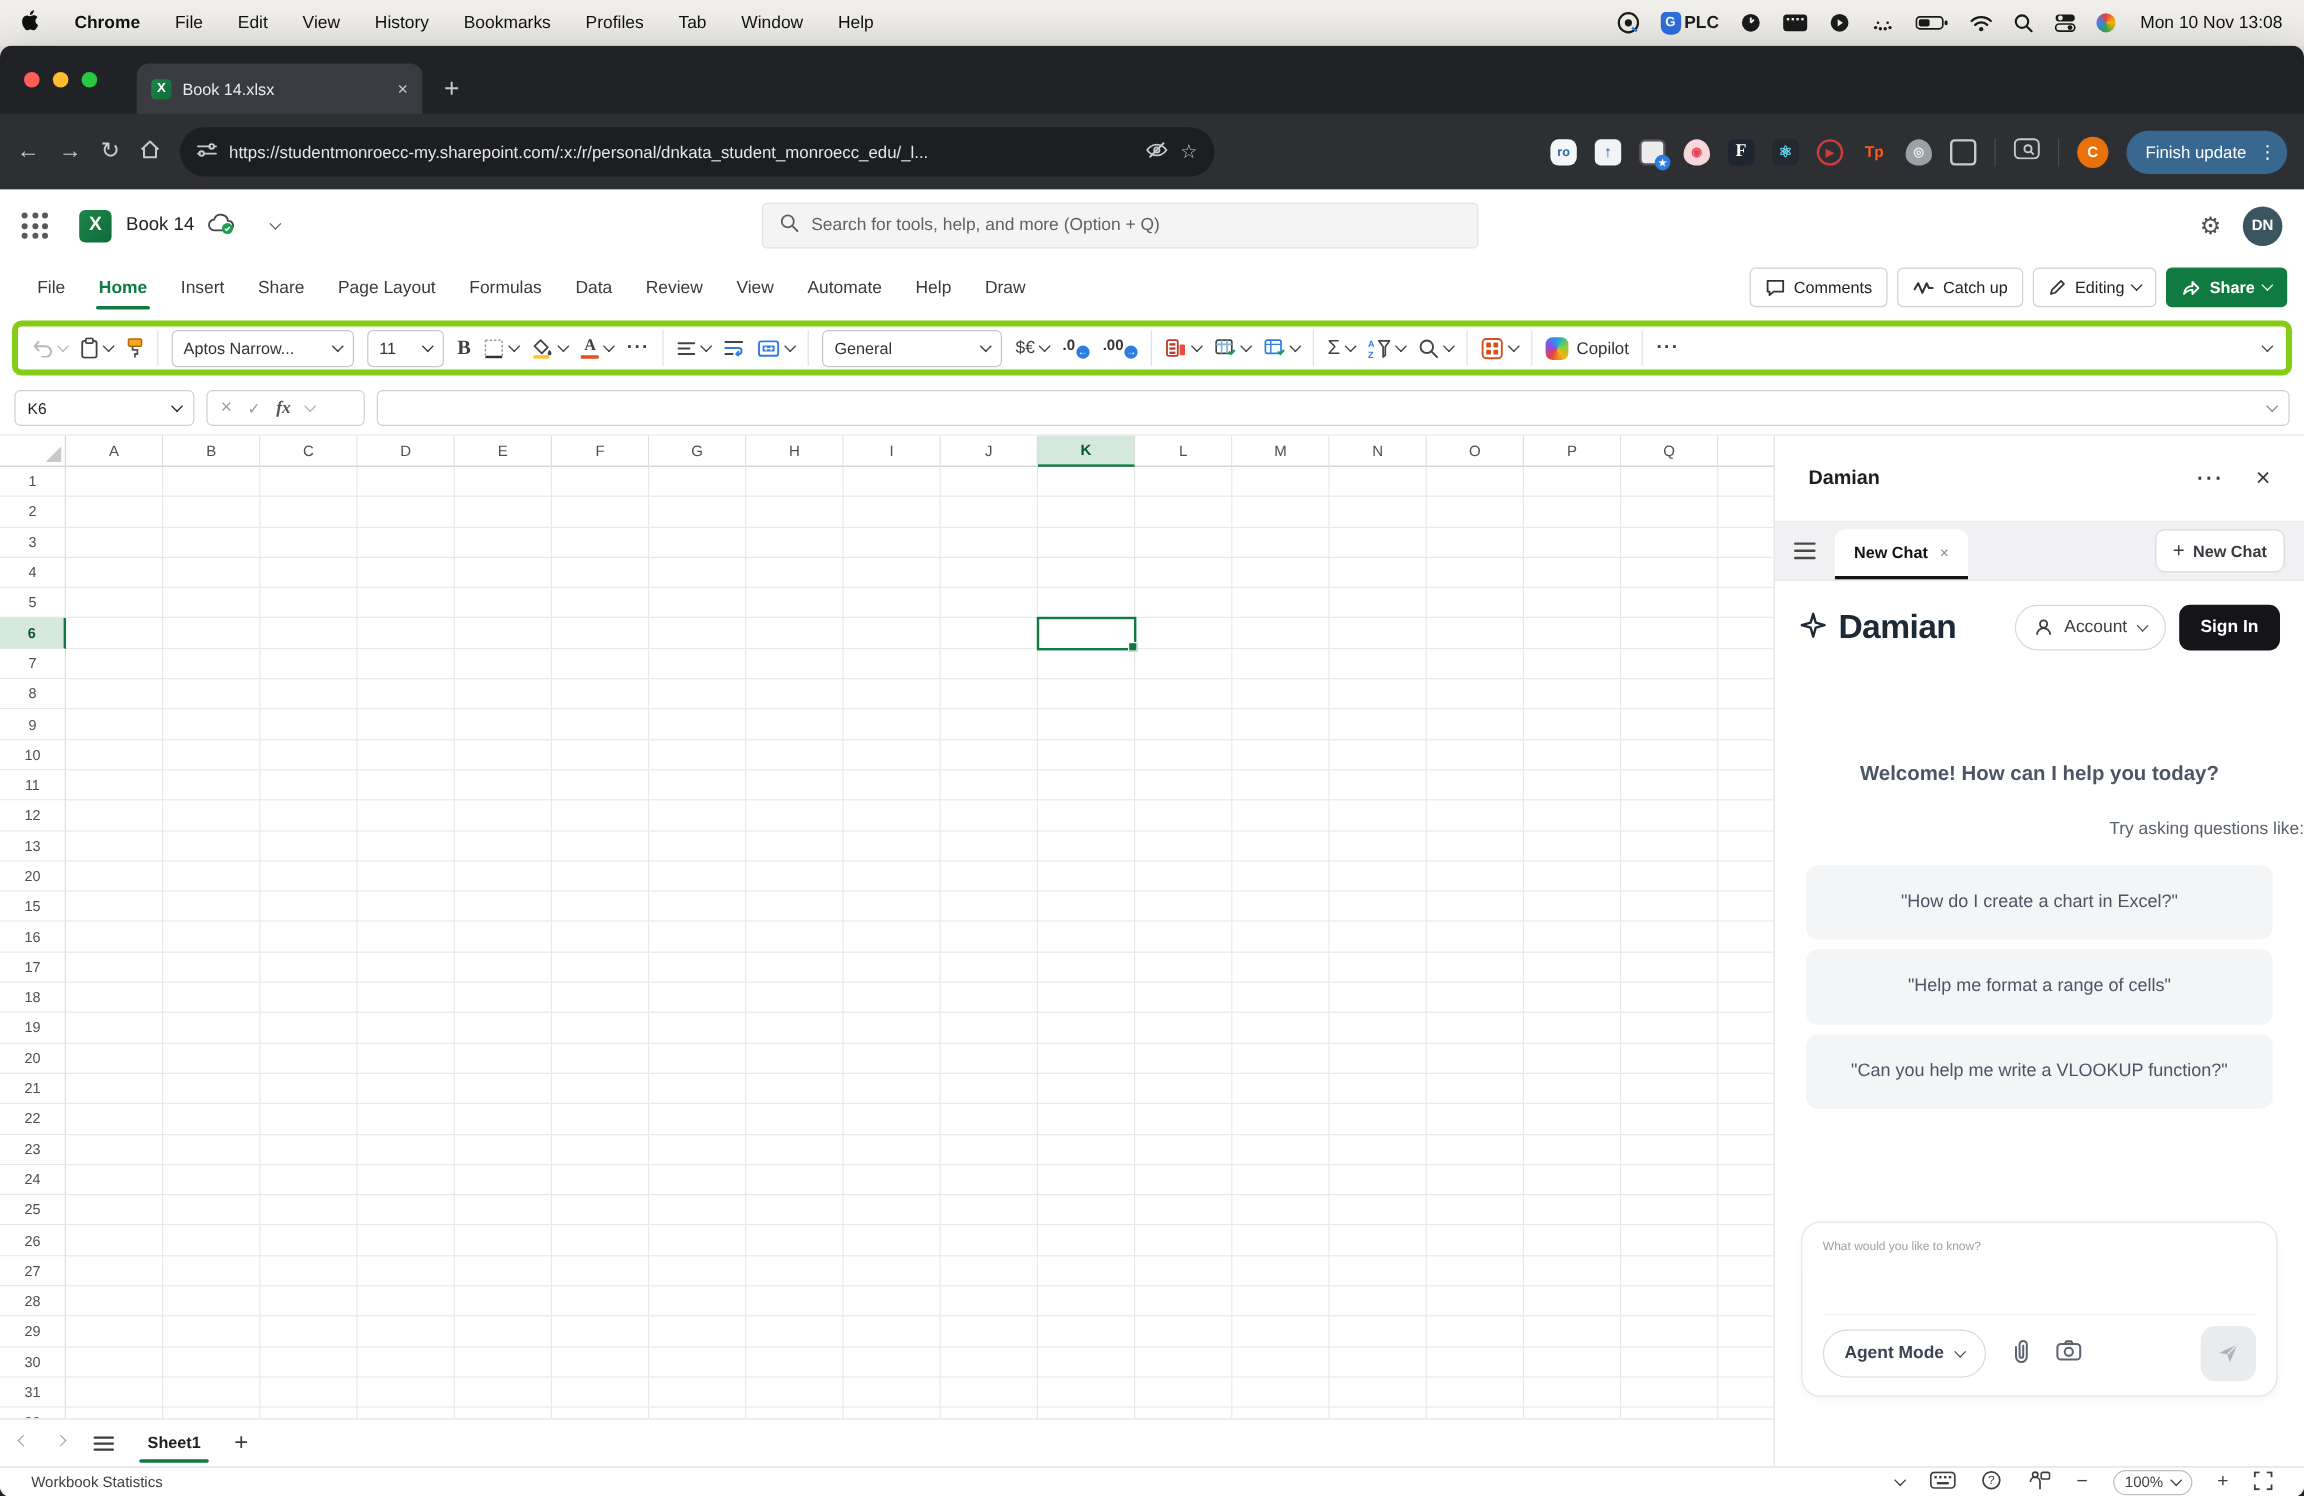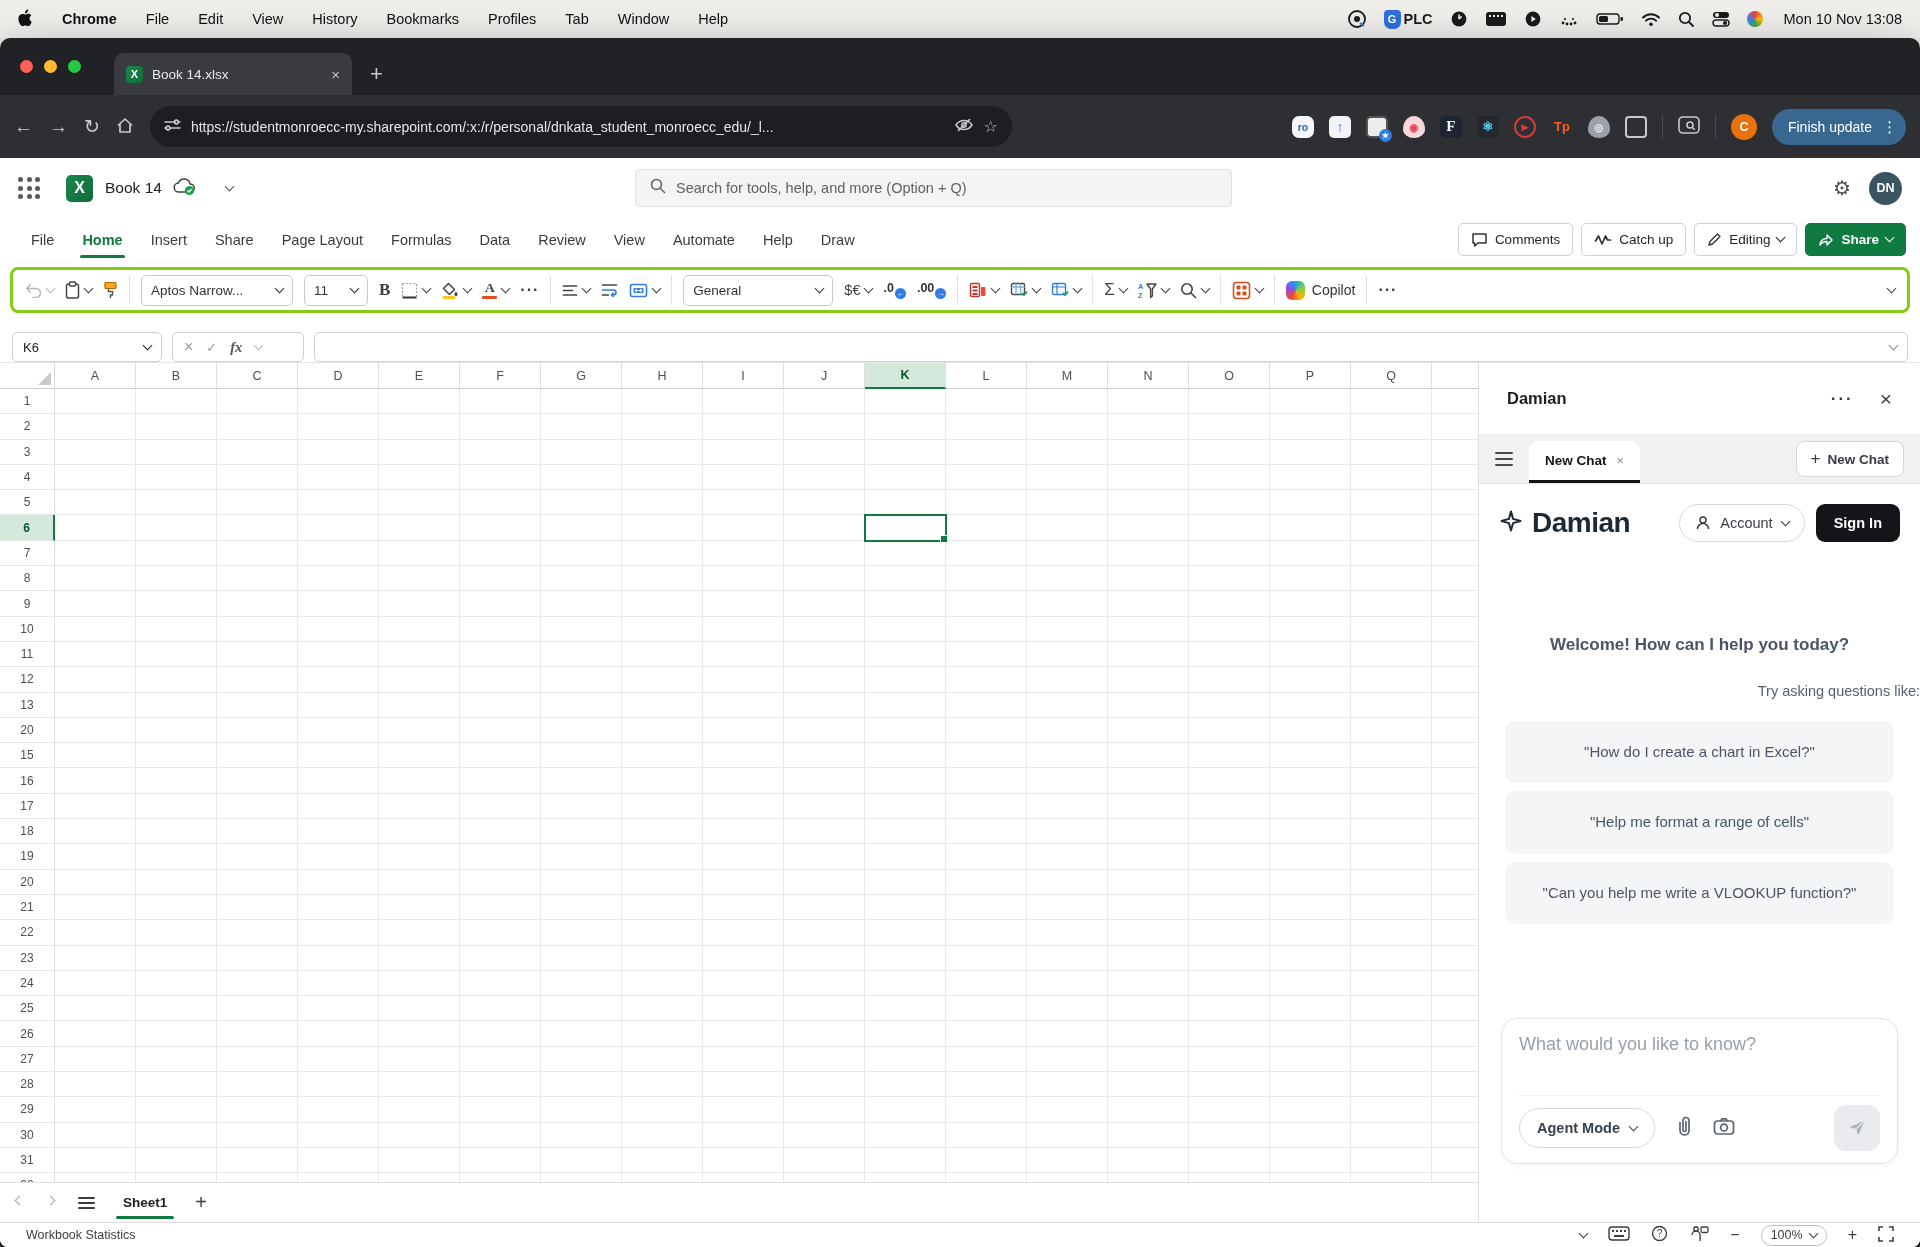--- a/index.html
+++ b/index.html
@@ -69,7 +69,7 @@
 .obtn{height:33px;border:1px solid #d1d1d1;border-radius:5px;background:#fff;display:flex;align-items:center;gap:7px;padding:0 12px;font-size:13.5px;color:#242424}
 .obtn.green{background:#0f7b41;border-color:#0f7b41;color:#fff;font-weight:600}
 .toolrow{height:56px;display:flex;align-items:center;padding:0 10px;flex:none}
-.tbwrap{flex:1;height:46px;border:3px solid #84cc16;border-radius:8px;background:#fff;display:flex;align-items:center;padding:0 12px;gap:11px;overflow:hidden}
+.tbwrap{flex:1;height:46px;border:5px solid #84cc16;border-radius:8px;background:#fff;display:flex;align-items:center;padding:0 12px;gap:11px;overflow:hidden}
 .tbtn{display:flex;align-items:center;gap:5px;color:#3f3f3f;white-space:nowrap}
 .tbtn svg{display:block}
 .vsep{width:1px;height:30px;background:#e1e1e1;flex:none}

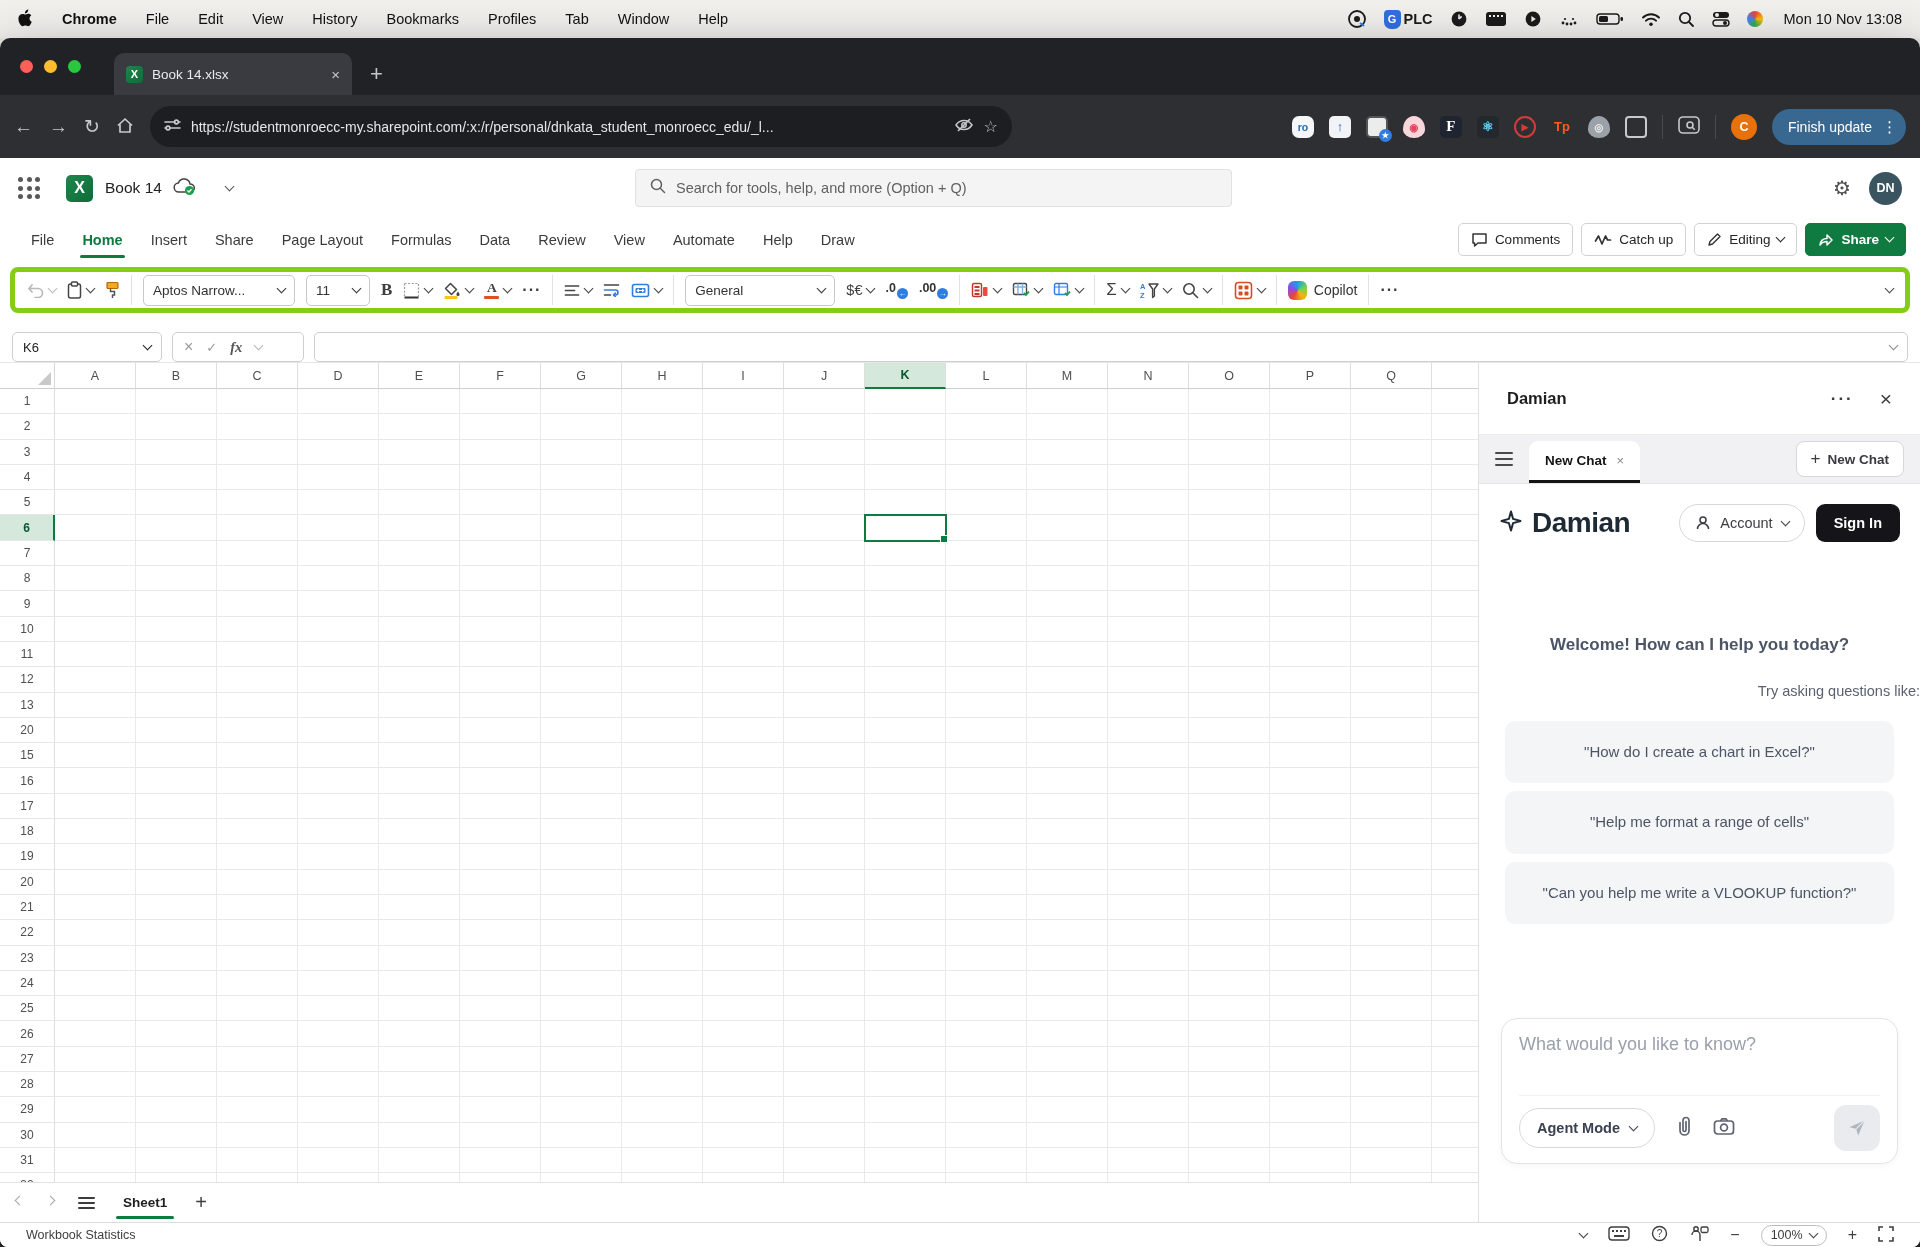--- a/index.html
+++ b/index.html
@@ -82,7 +82,7 @@
 .decdot{width:11px;height:11px;border-radius:50%;background:#2f7de1;color:#fff;font-size:8px;display:flex;align-items:center;justify-content:center;margin-top:7px}
 .copi{display:flex;align-items:center;gap:7px;font-size:14px;color:#333}
 .copic{width:19px;height:19px;border-radius:6px;background:conic-gradient(#19a1e6,#7fd142,#f6b50b,#e8453c,#8f4ae8,#19a1e6)}
-.frow{height:44px;display:flex;align-items:flex-end;gap:10px;padding:0 12px;flex:none}
+.frow{height:44px;display:flex;align-items:center;gap:10px;padding:0 12px;flex:none}
 .namebox{width:150px;height:30px;border:1px solid #cfcfcf;border-radius:5px;display:flex;align-items:center;justify-content:space-between;padding:0 10px;font-size:13px;color:#222;background:#fff}
 .fxgroup{width:132px;height:30px;border:1px solid #cfcfcf;border-radius:5px;display:flex;align-items:center;gap:13px;padding:0 11px;background:#fff;color:#9a9a9a}
 .fxgroup .fx{font-style:italic;font-family:"Liberation Serif",serif;font-size:14.5px;color:#555;font-weight:700}

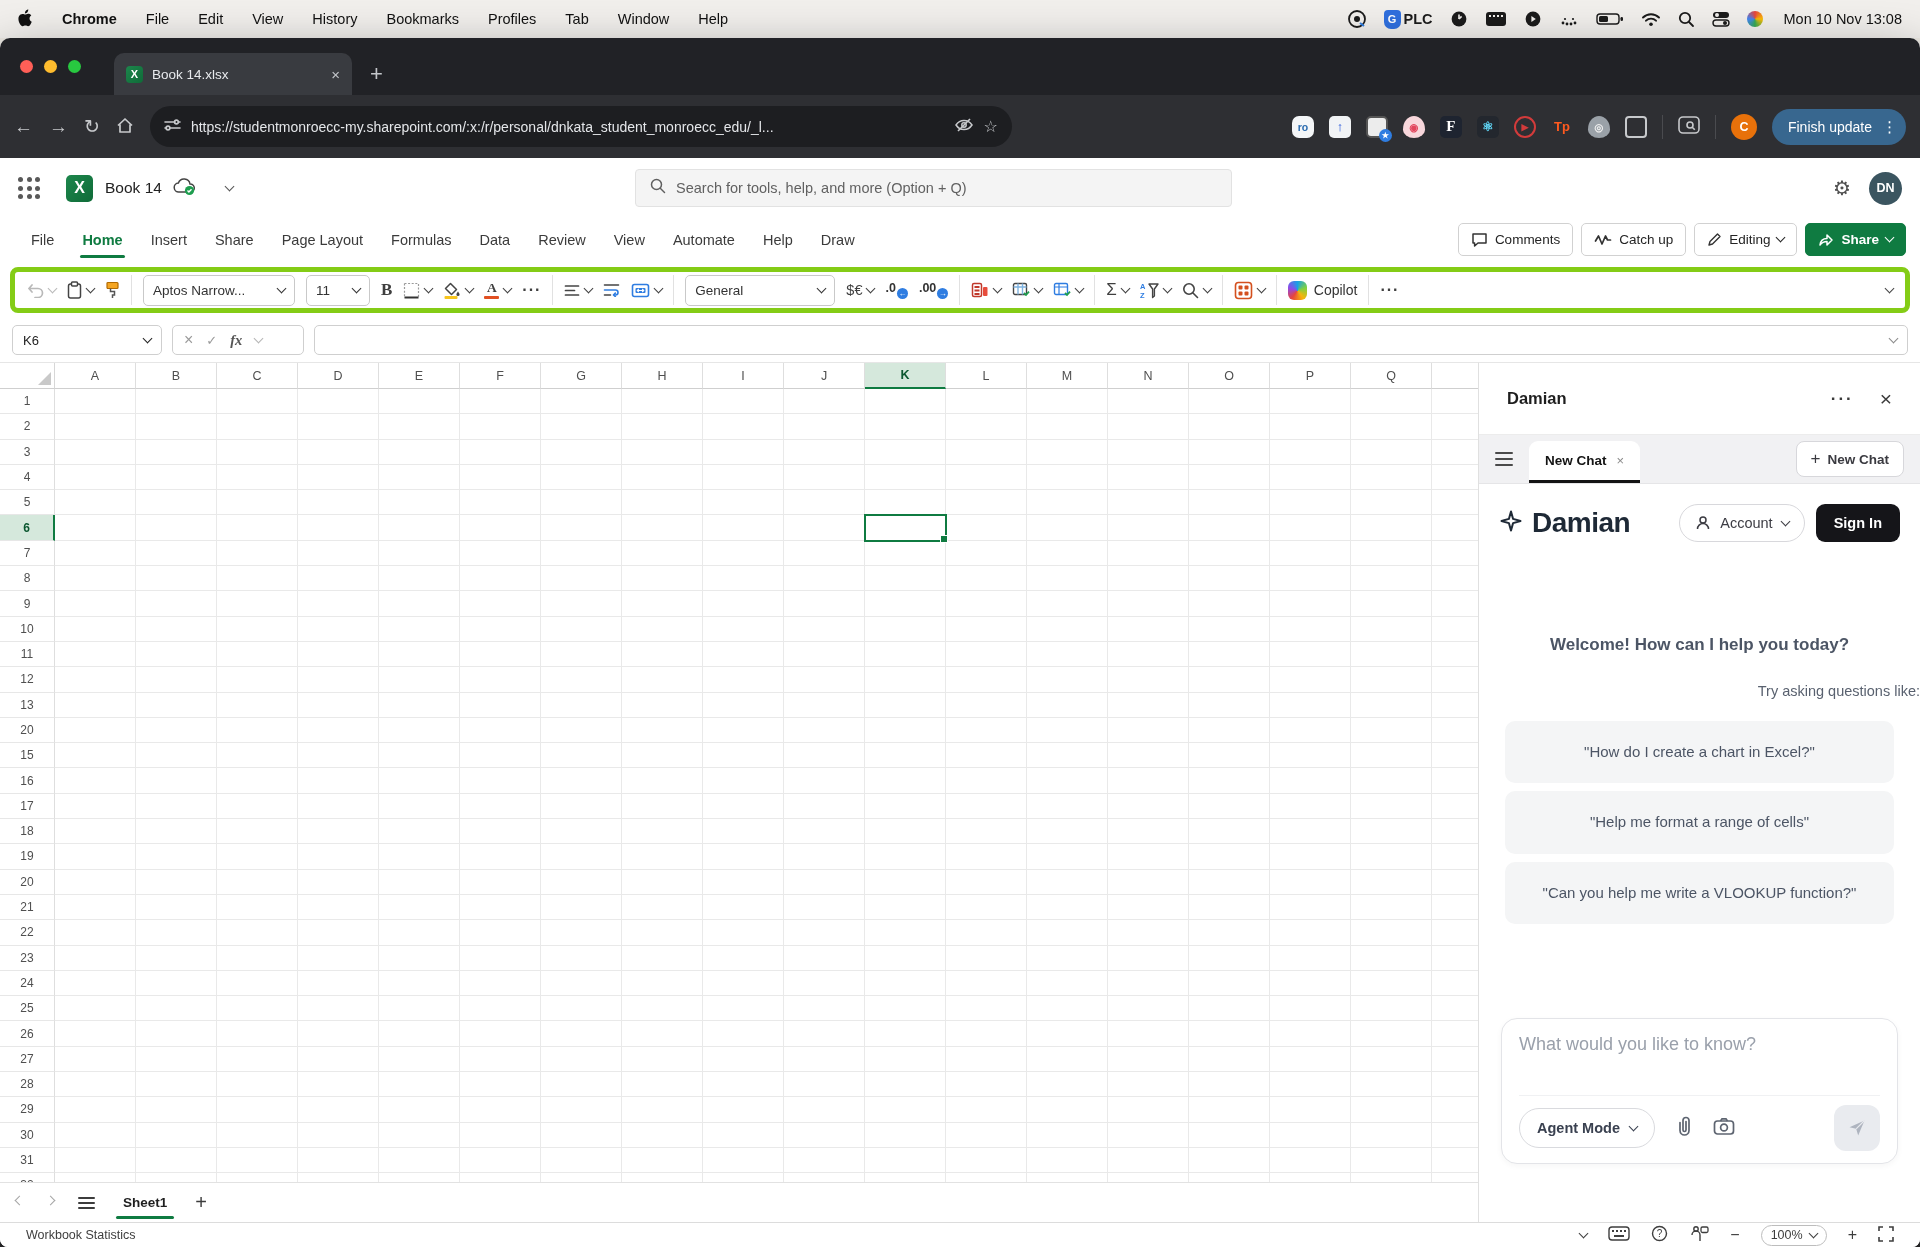--- a/index.html
+++ b/index.html
@@ -137,7 +137,7 @@
 .p-card{background:#f4f5f6;border-radius:10px;padding:20px 28px;text-align:center;font-size:15px;color:#4c5565;line-height:1.5}
 .p-inwrap{margin:auto 22px 58px;flex:none}
 .p-incard{height:146px;border:1px solid #e3e4e8;border-radius:16px;box-shadow:0 2px 6px rgba(0,0,0,.04);display:flex;flex-direction:column;padding:15px 17px 12px;background:#fff}
-.p-incard textarea{border:none;outline:none;resize:none;flex:1;font-size:18px;font-family:"Liberation Sans",sans-serif;color:#000000}
+.p-incard textarea{border:none;outline:none;resize:none;flex:1;font-size:10px;font-family:"Liberation Sans",sans-serif;color:#000000}
 .p-incard textarea::placeholder{color:#9aa0ab}
 .p-inbottom{display:flex;align-items:center;gap:19px;padding-top:9px;border-top:1px solid #f0f1f3}
 .agentbtn{height:40px;border:1px solid #d9dade;border-radius:20px;display:flex;align-items:center;gap:10px;padding:0 17px;font-size:14.5px;font-weight:600;color:#3a4150;background:#fff}

